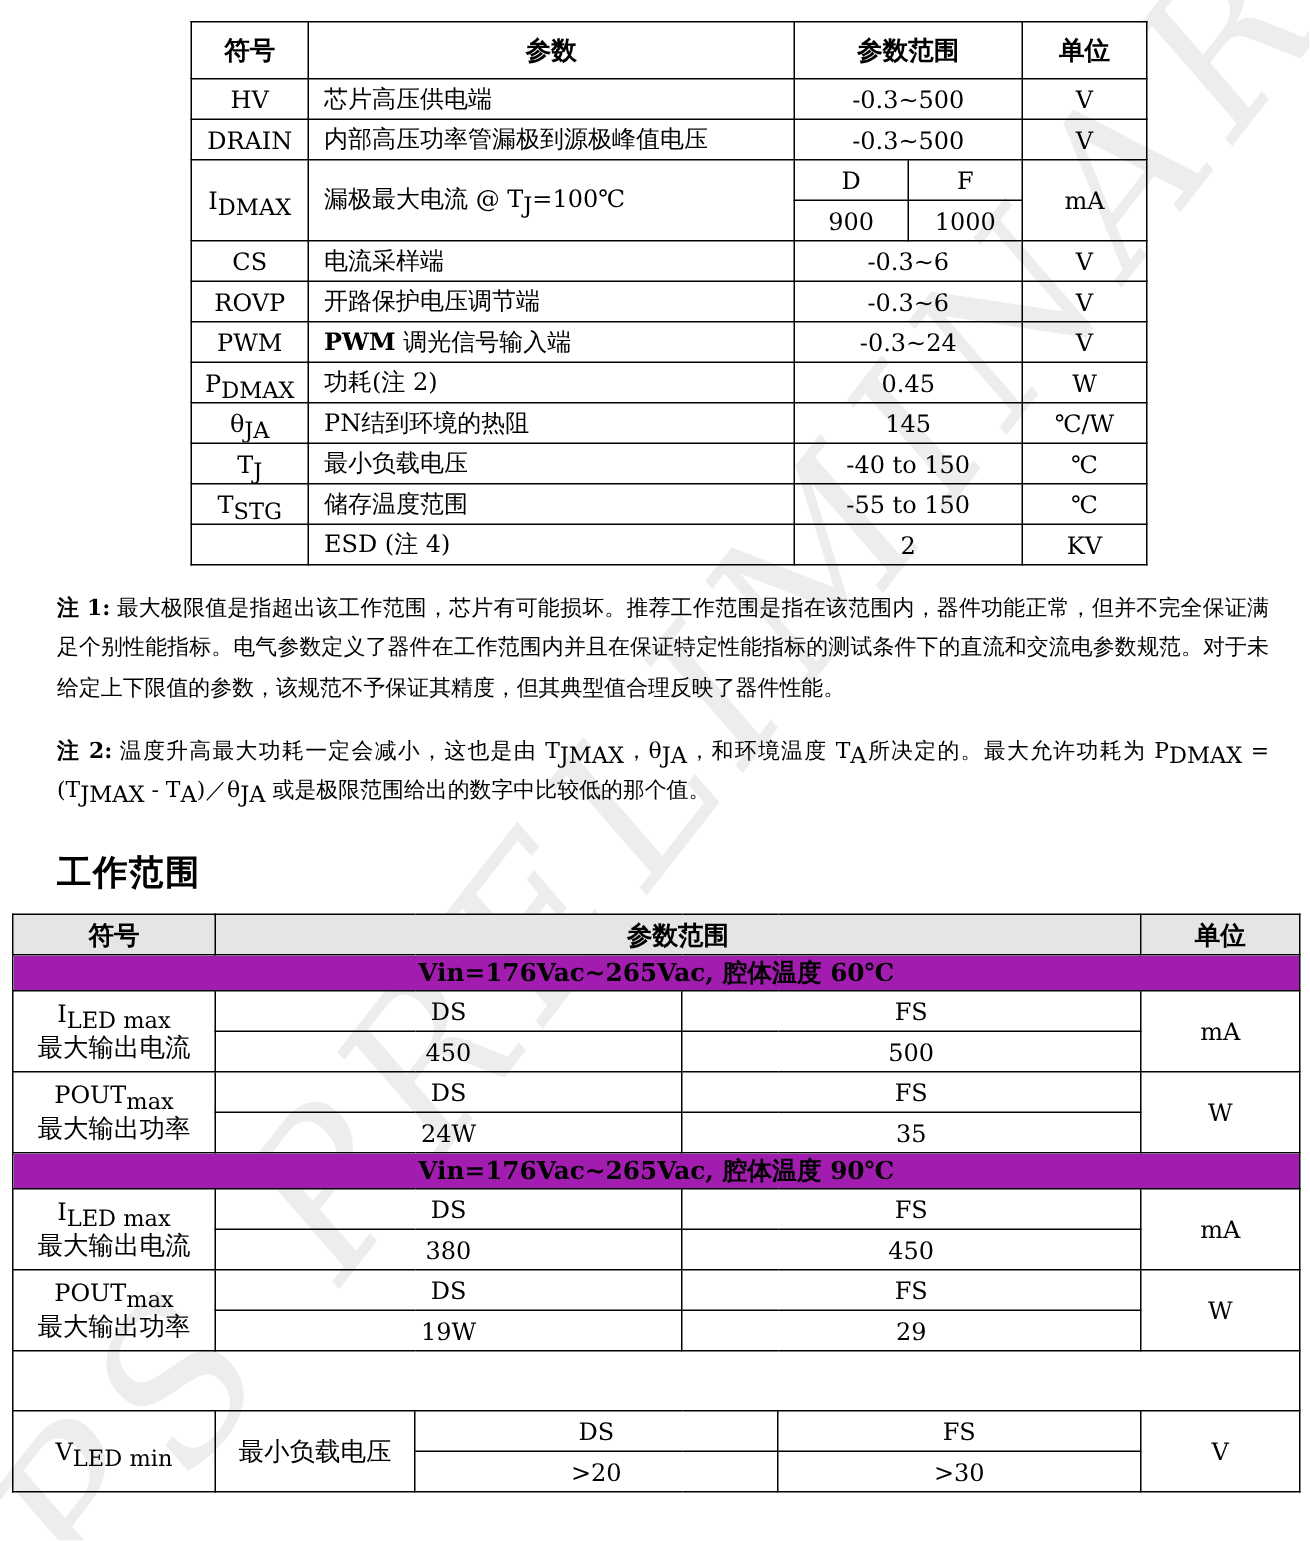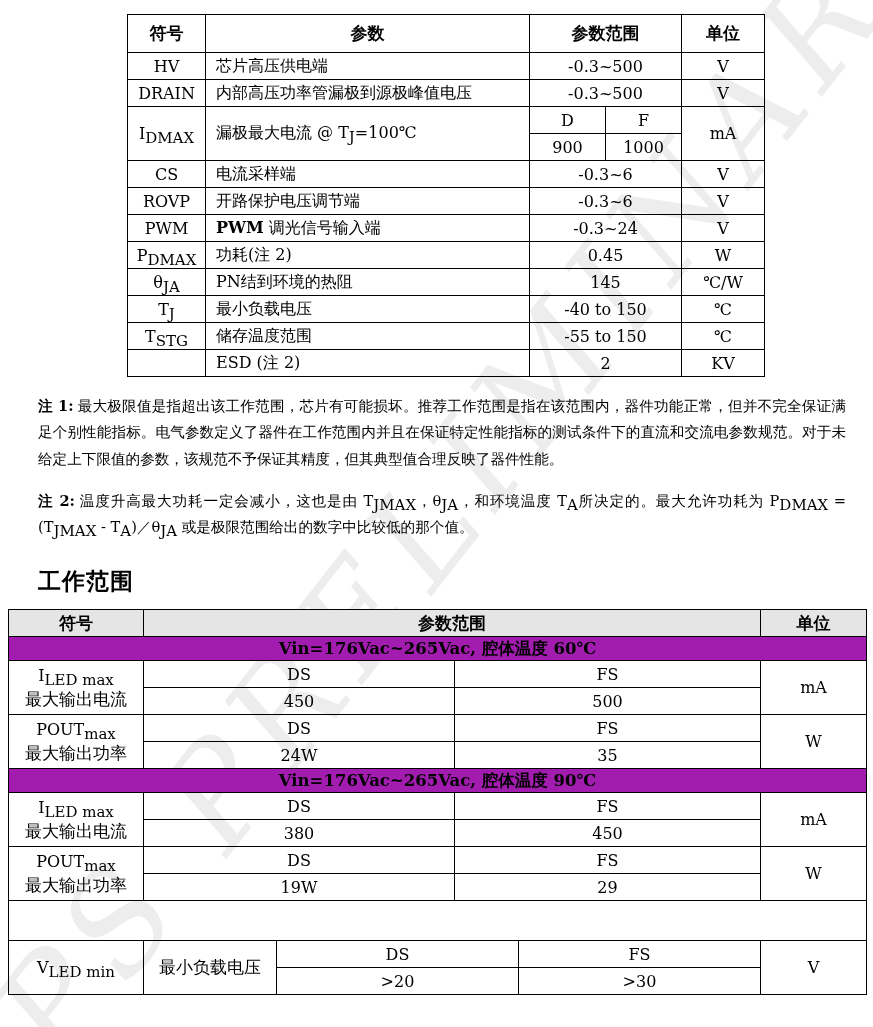--- a/index.html
+++ b/index.html
@@ -127,7 +127,7 @@
       </tr>
       <tr>
         <td class="sym"></td>
-        <td class="param">ESD (注 2)</td>
+        <td class="param">ESD (注 4)</td>
         <td colspan="2">2</td>
         <td>KV</td>
       </tr>

